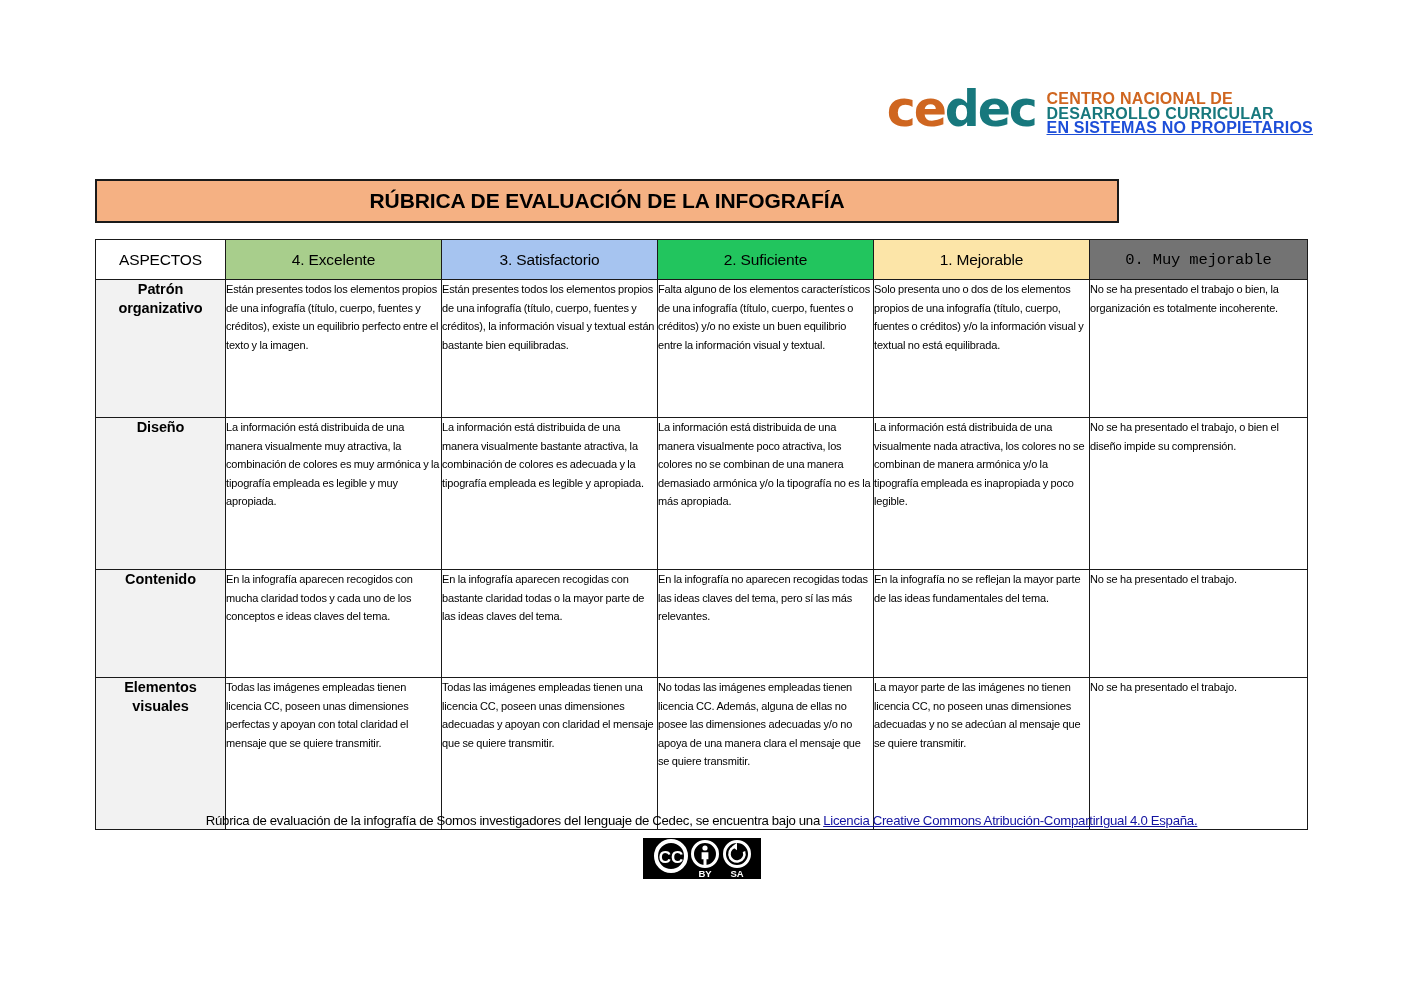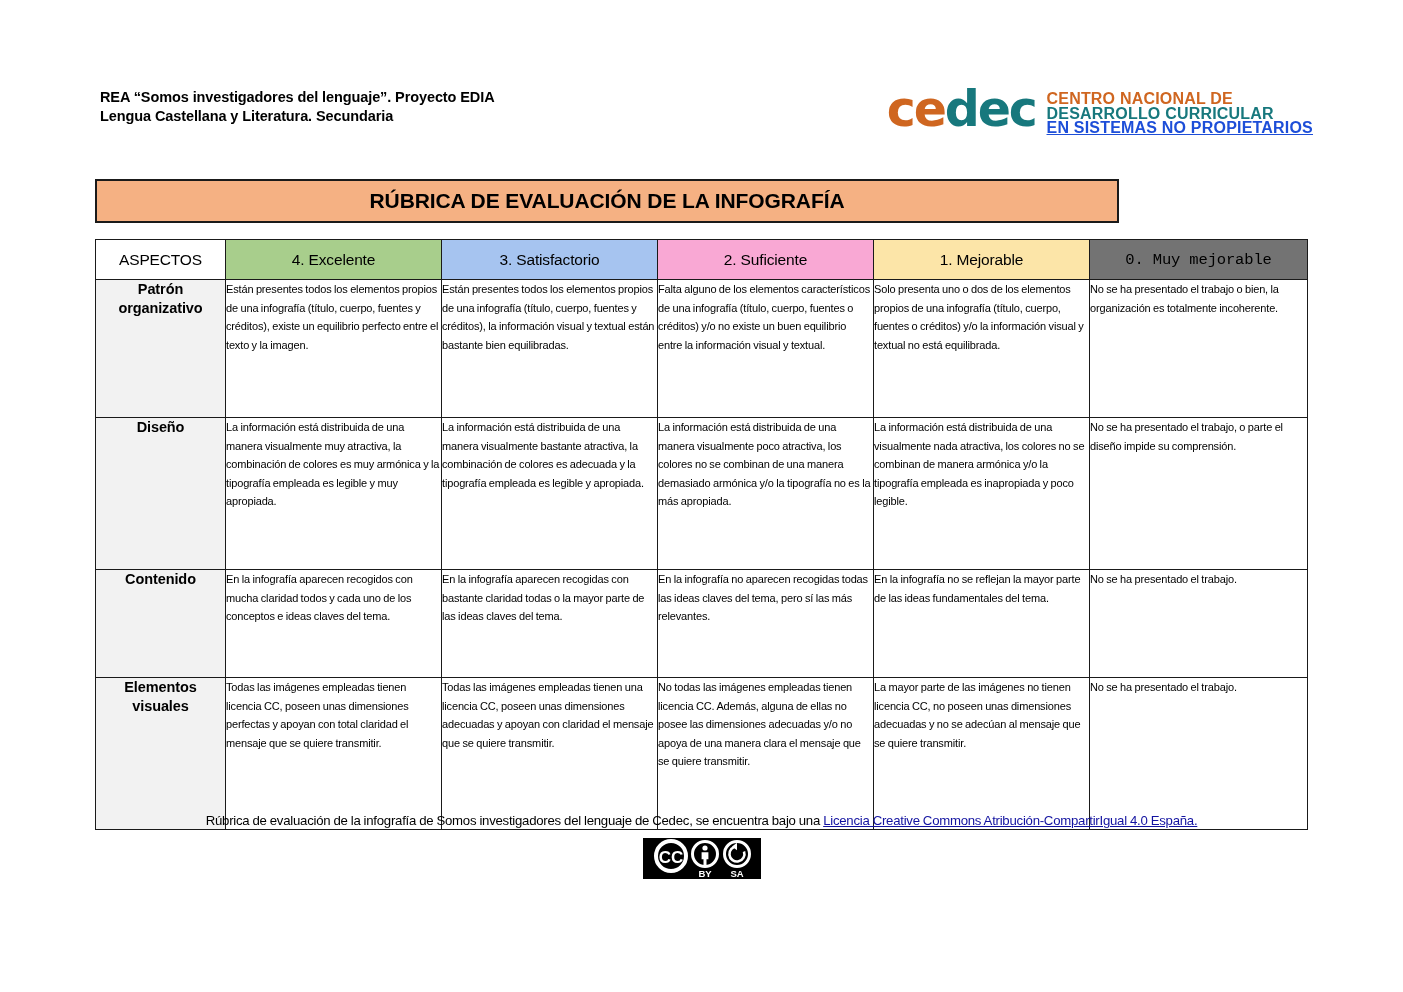--- a/index.html
+++ b/index.html
@@ -175,10 +175,6 @@
 <body>
 
 <div class="doc-header">
-  <div class="header-title-block">
-    <div class="header-title-line">REA “Somos investigadores del lenguaje”. Proyecto EDIA</div>
-    <div class="header-title-line">Lengua Castellana y Literatura. Secundaria</div>
-  </div>
 
   <div class="logo-block">
     <div class="logo-word"><span class="logo-ce">ce</span><span class="logo-dec">dec</span></div>

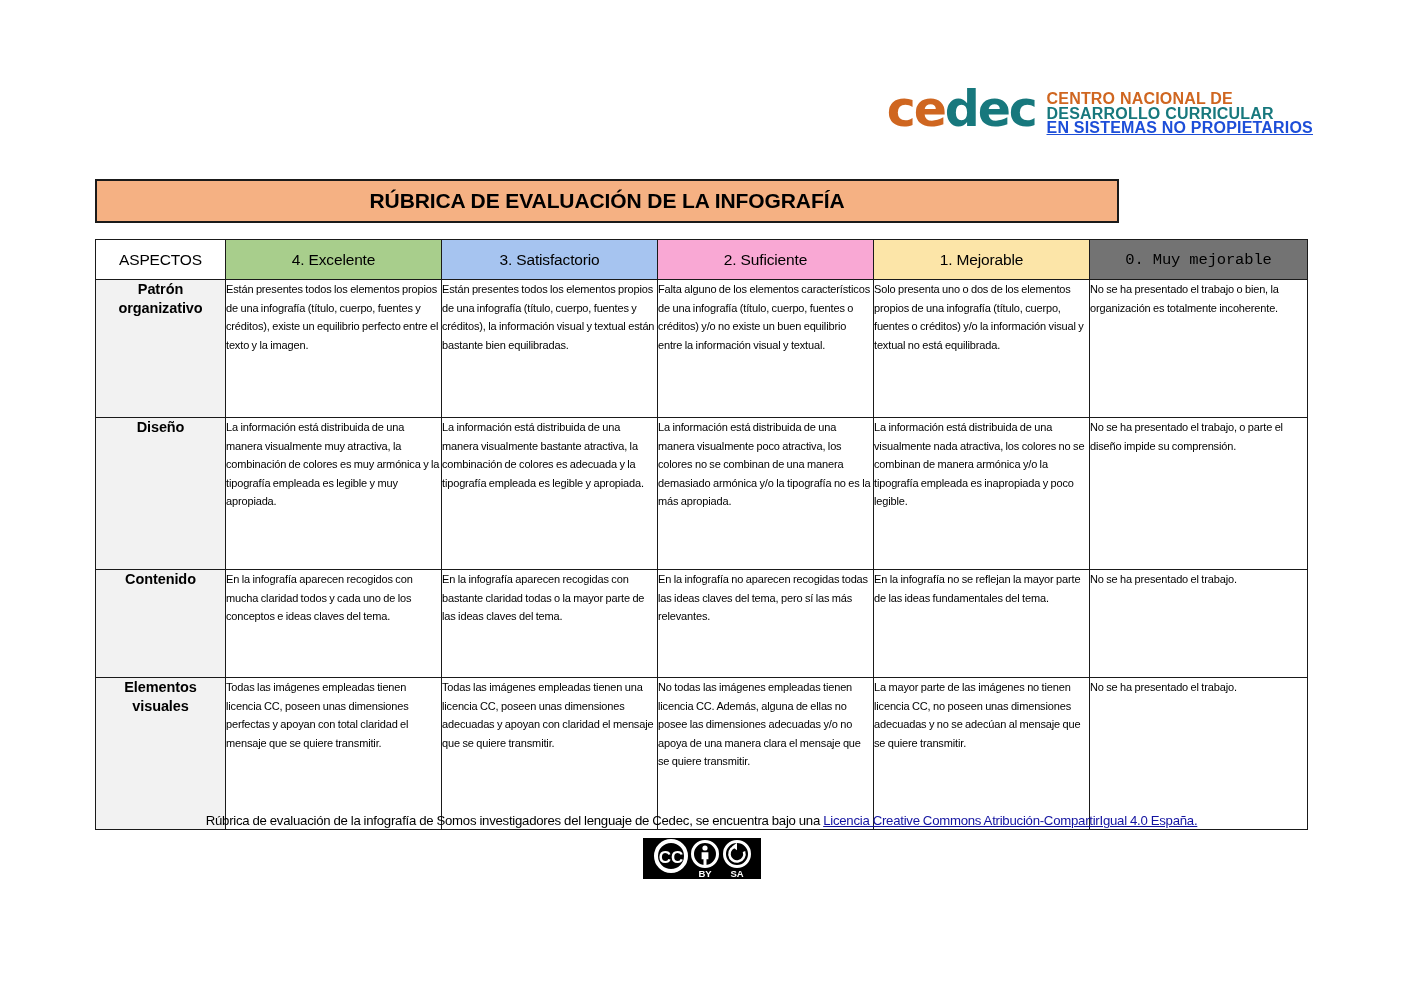--- a/index.html
+++ b/index.html
@@ -204,7 +204,7 @@
       <th class="col-aspectos" style="background: rgb(255, 255, 255);">ASPECTOS</th>
       <th style="background: rgb(168, 206, 140);">4. Excelente</th>
       <th style="background: rgb(166, 196, 240);">3. Satisfactorio</th>
-      <th style="background: #f9a8d4;">2. Suficiente</th>
+      <th style="background: #22c55e;">2. Suficiente</th>
       <th style="background: rgb(252, 229, 168);">1. Mejorable</th>
       <th style="background: #737373; font-family: Liberation Mono, monospace;">0. Muy mejorable</th>
     </tr>

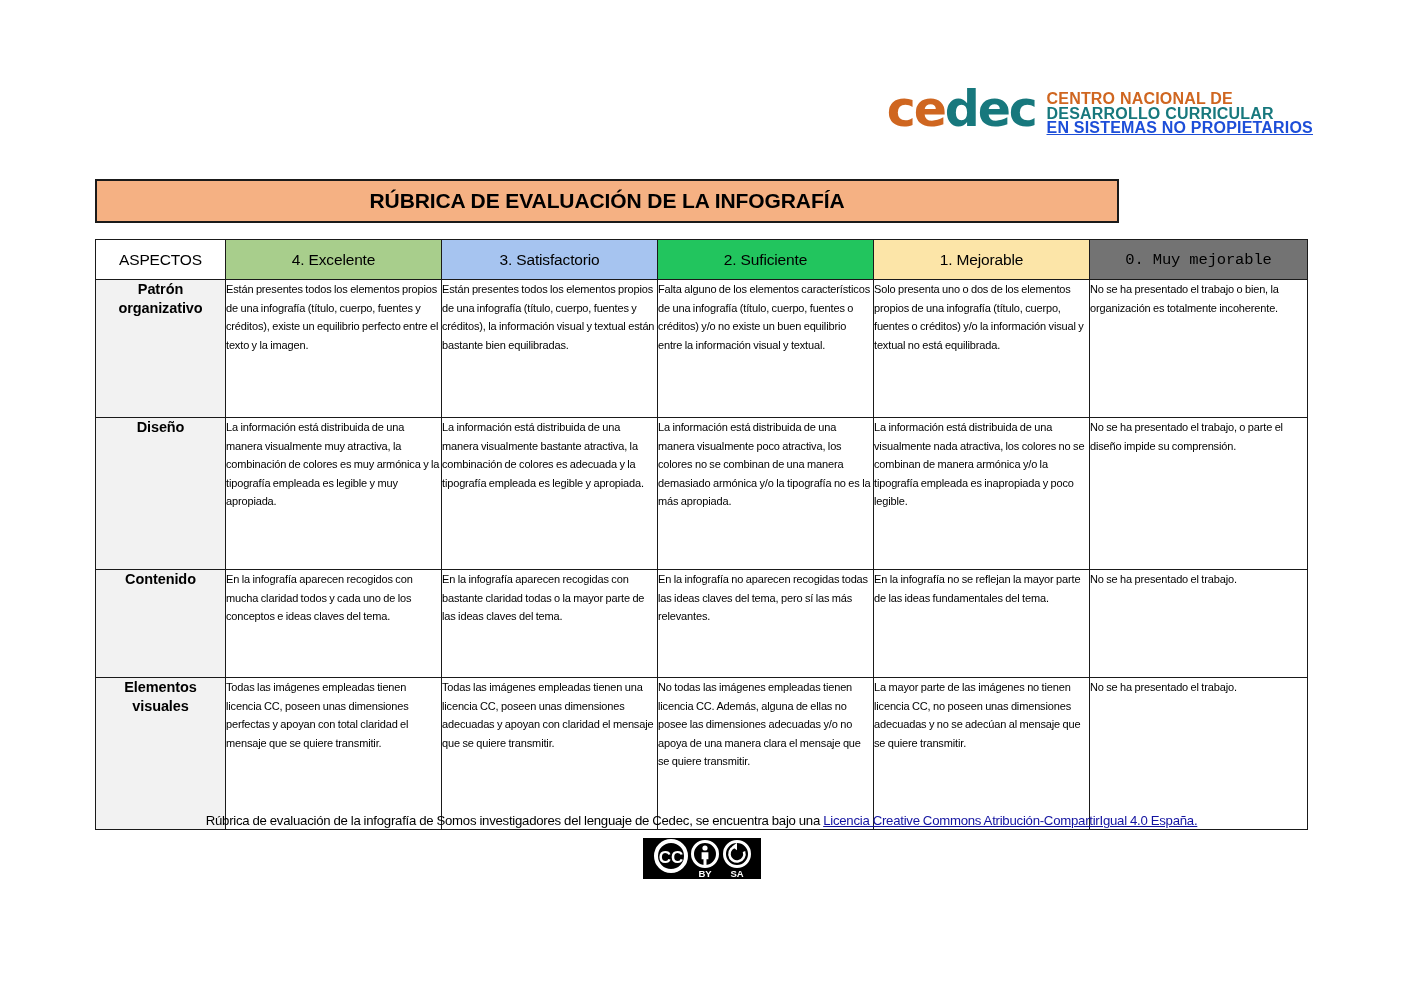--- a/index.html
+++ b/index.html
@@ -224,7 +224,7 @@
       <td class="cell-body">La información está distribuida de una manera visualmente bastante atractiva, la combinación de colores es adecuada y la tipografía empleada es legible y apropiada.</td>
       <td class="cell-body">La información está distribuida de una manera visualmente poco atractiva, los colores no se combinan de una manera demasiado armónica y/o la tipografía no es la más apropiada.</td>
       <td class="cell-body">La información está distribuida de una visualmente nada atractiva, los colores no se combinan de manera armónica y/o la tipografía empleada es inapropiada y poco legible.</td>
-      <td class="cell-body">No se ha presentado el trabajo, o parte el diseño impide su comprensión.</td>
+      <td class="cell-body">No se ha presentado el trabajo, o bien el diseño impide su comprensión.</td>
     </tr>
     <tr class="row-3">
       <td class="cell-rowlabel">Contenido</td>

